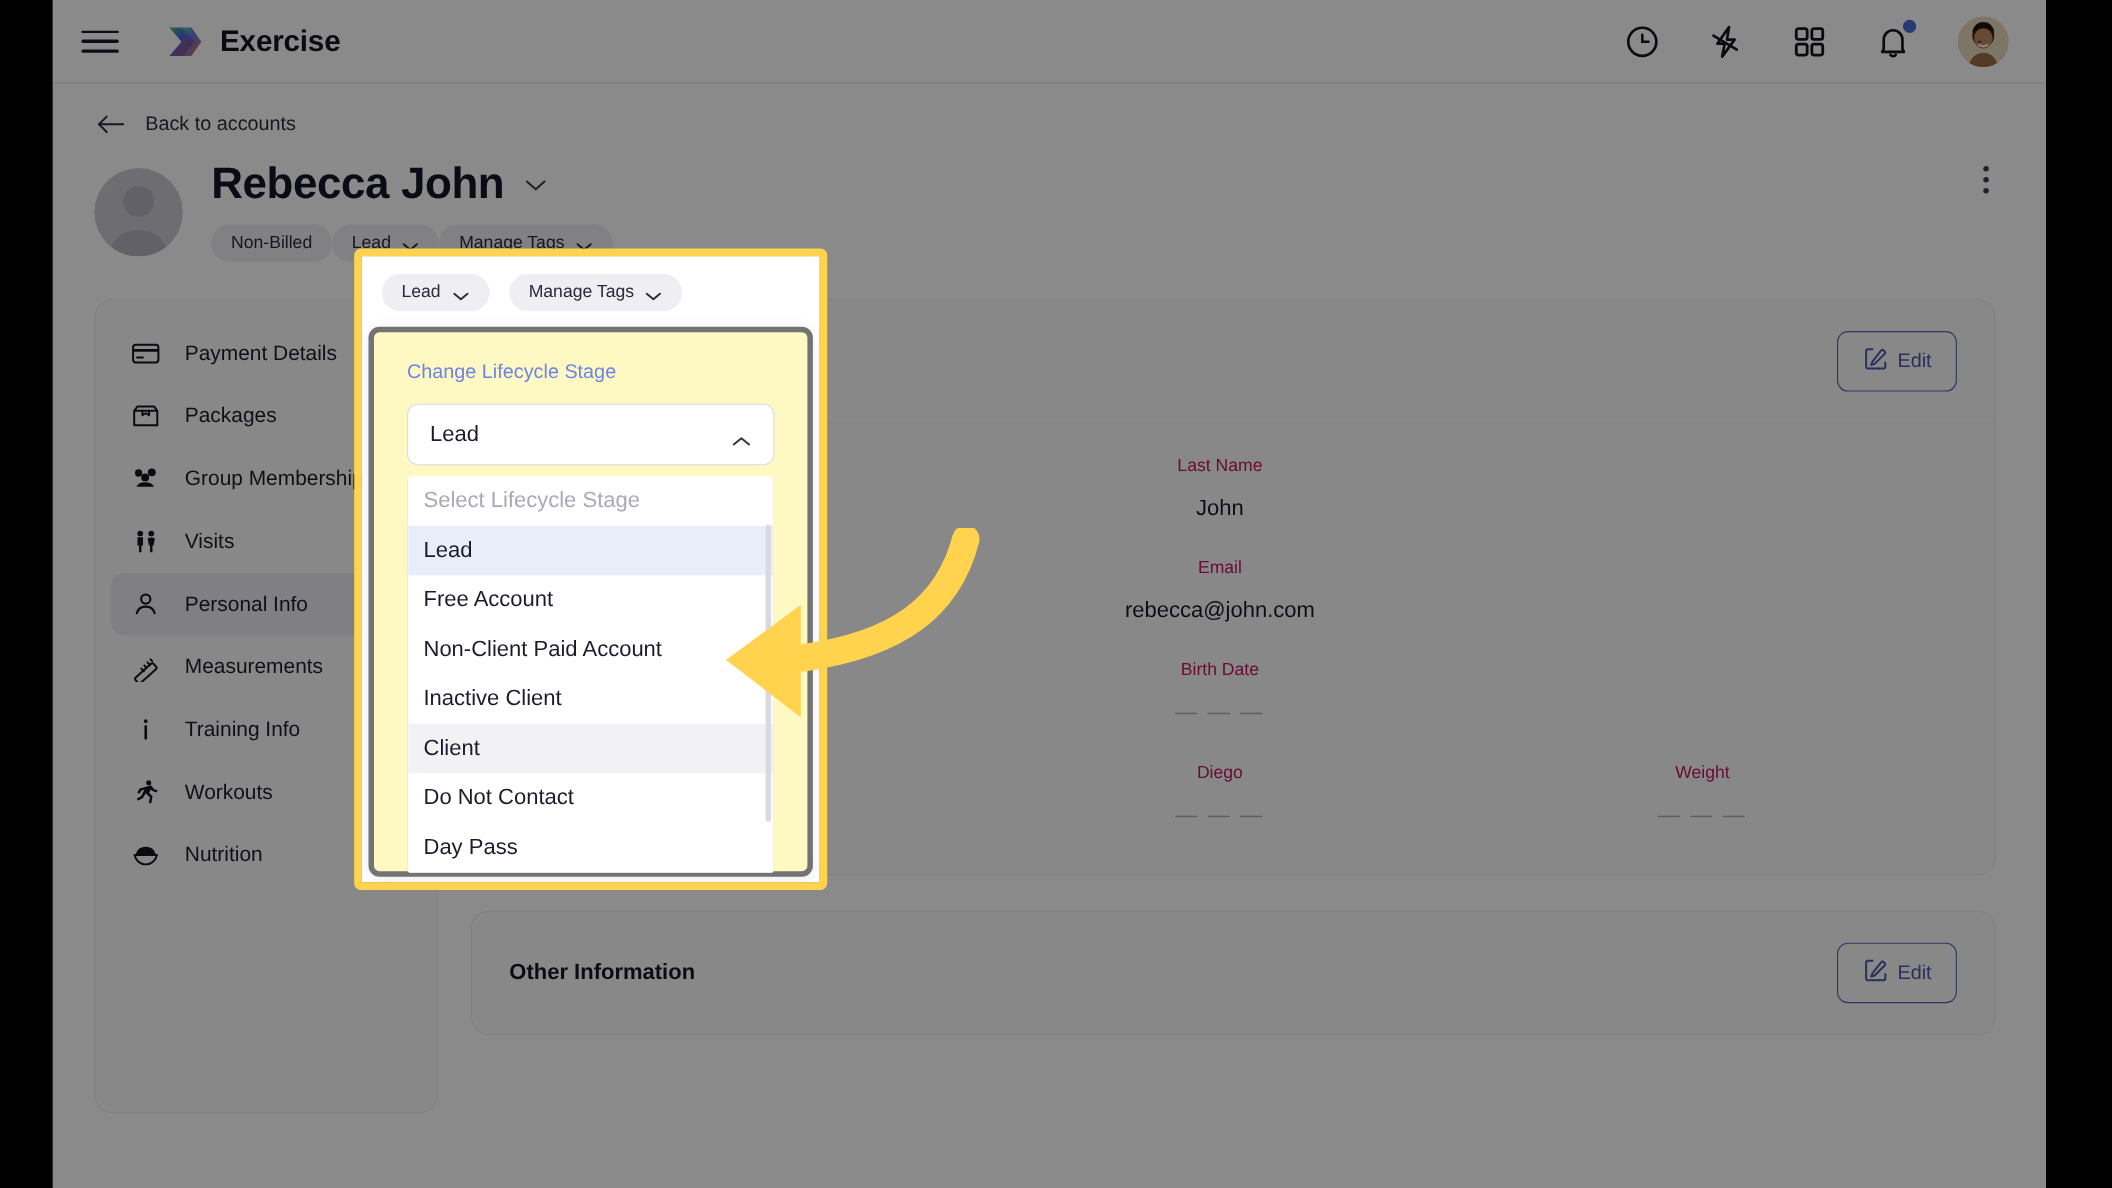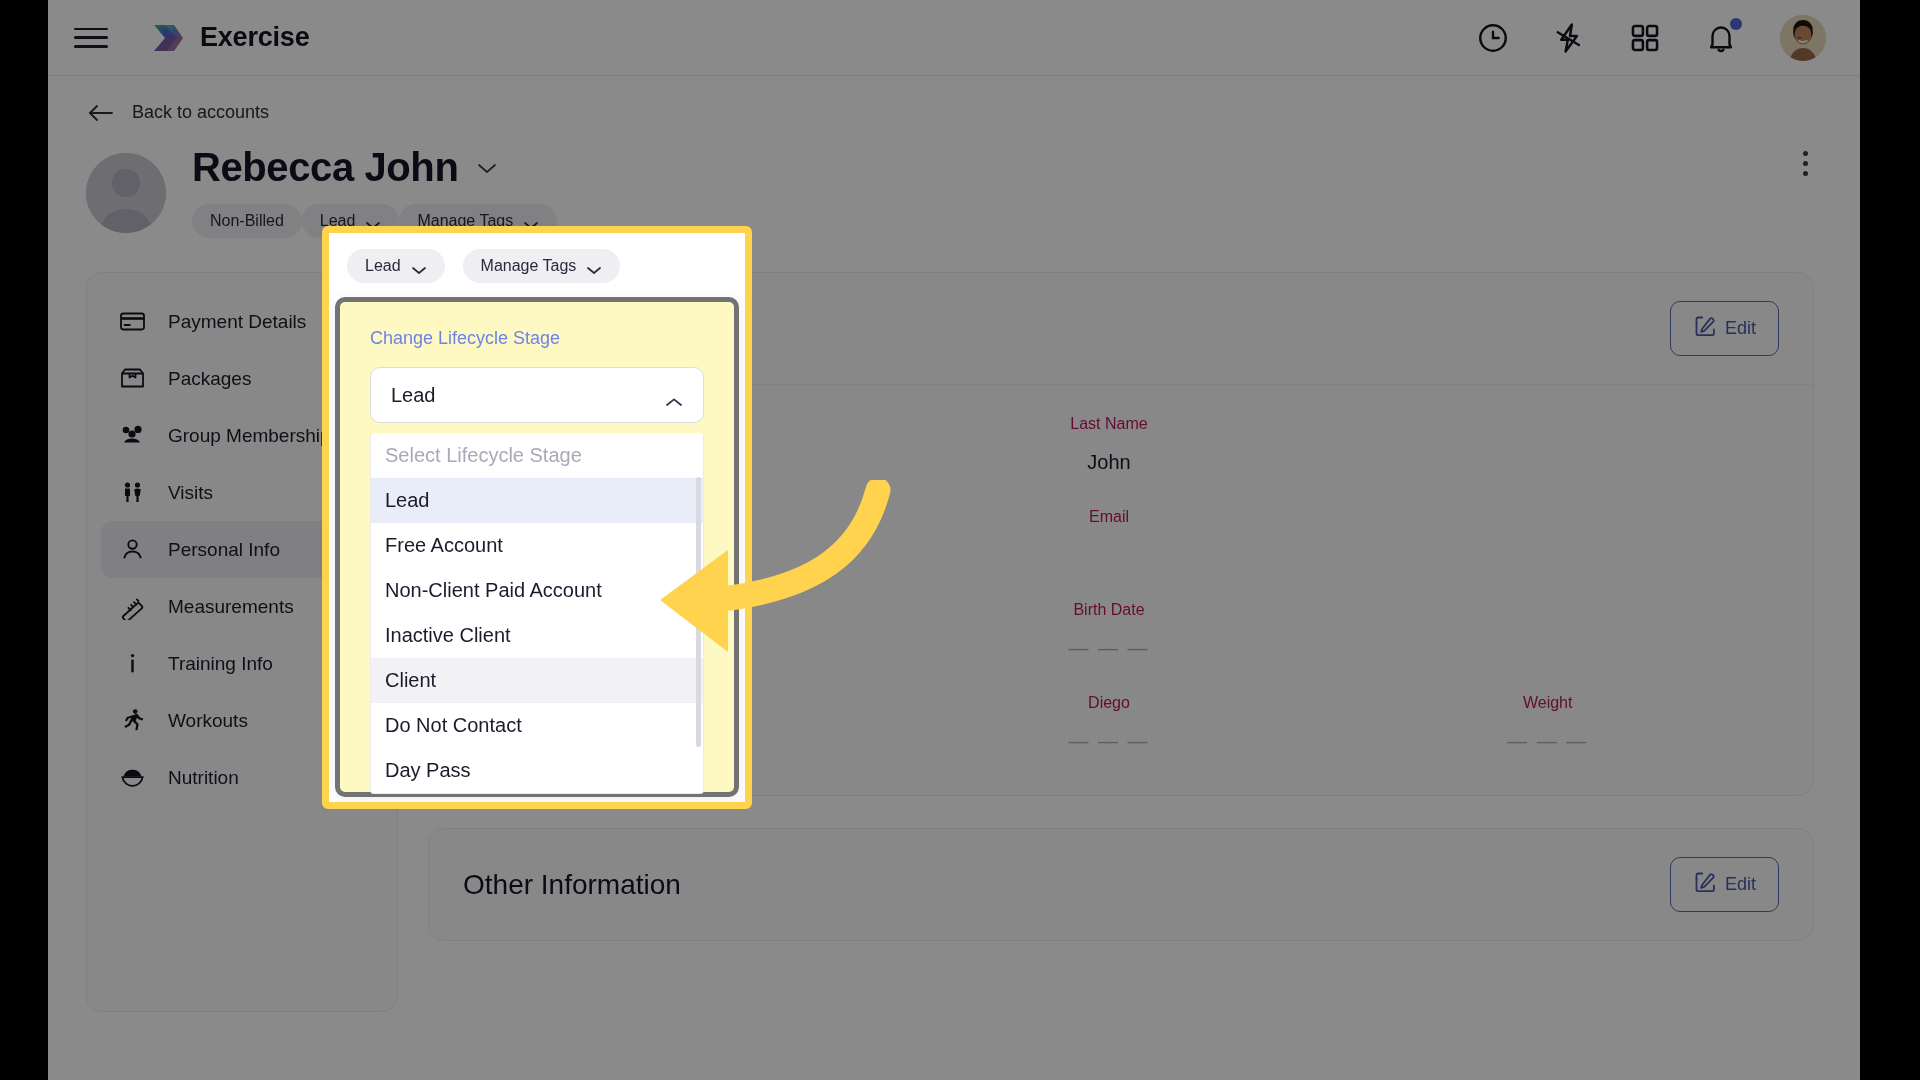--- a/index.html
+++ b/index.html
@@ -451,6 +451,7 @@
               </div>
               <div class="fcell">
                 <div class="flabel">Email</div>
+                <div class="fvalue">rebecca@john.com</div>
               </div>
               <div class="fcell"></div>
             </div>

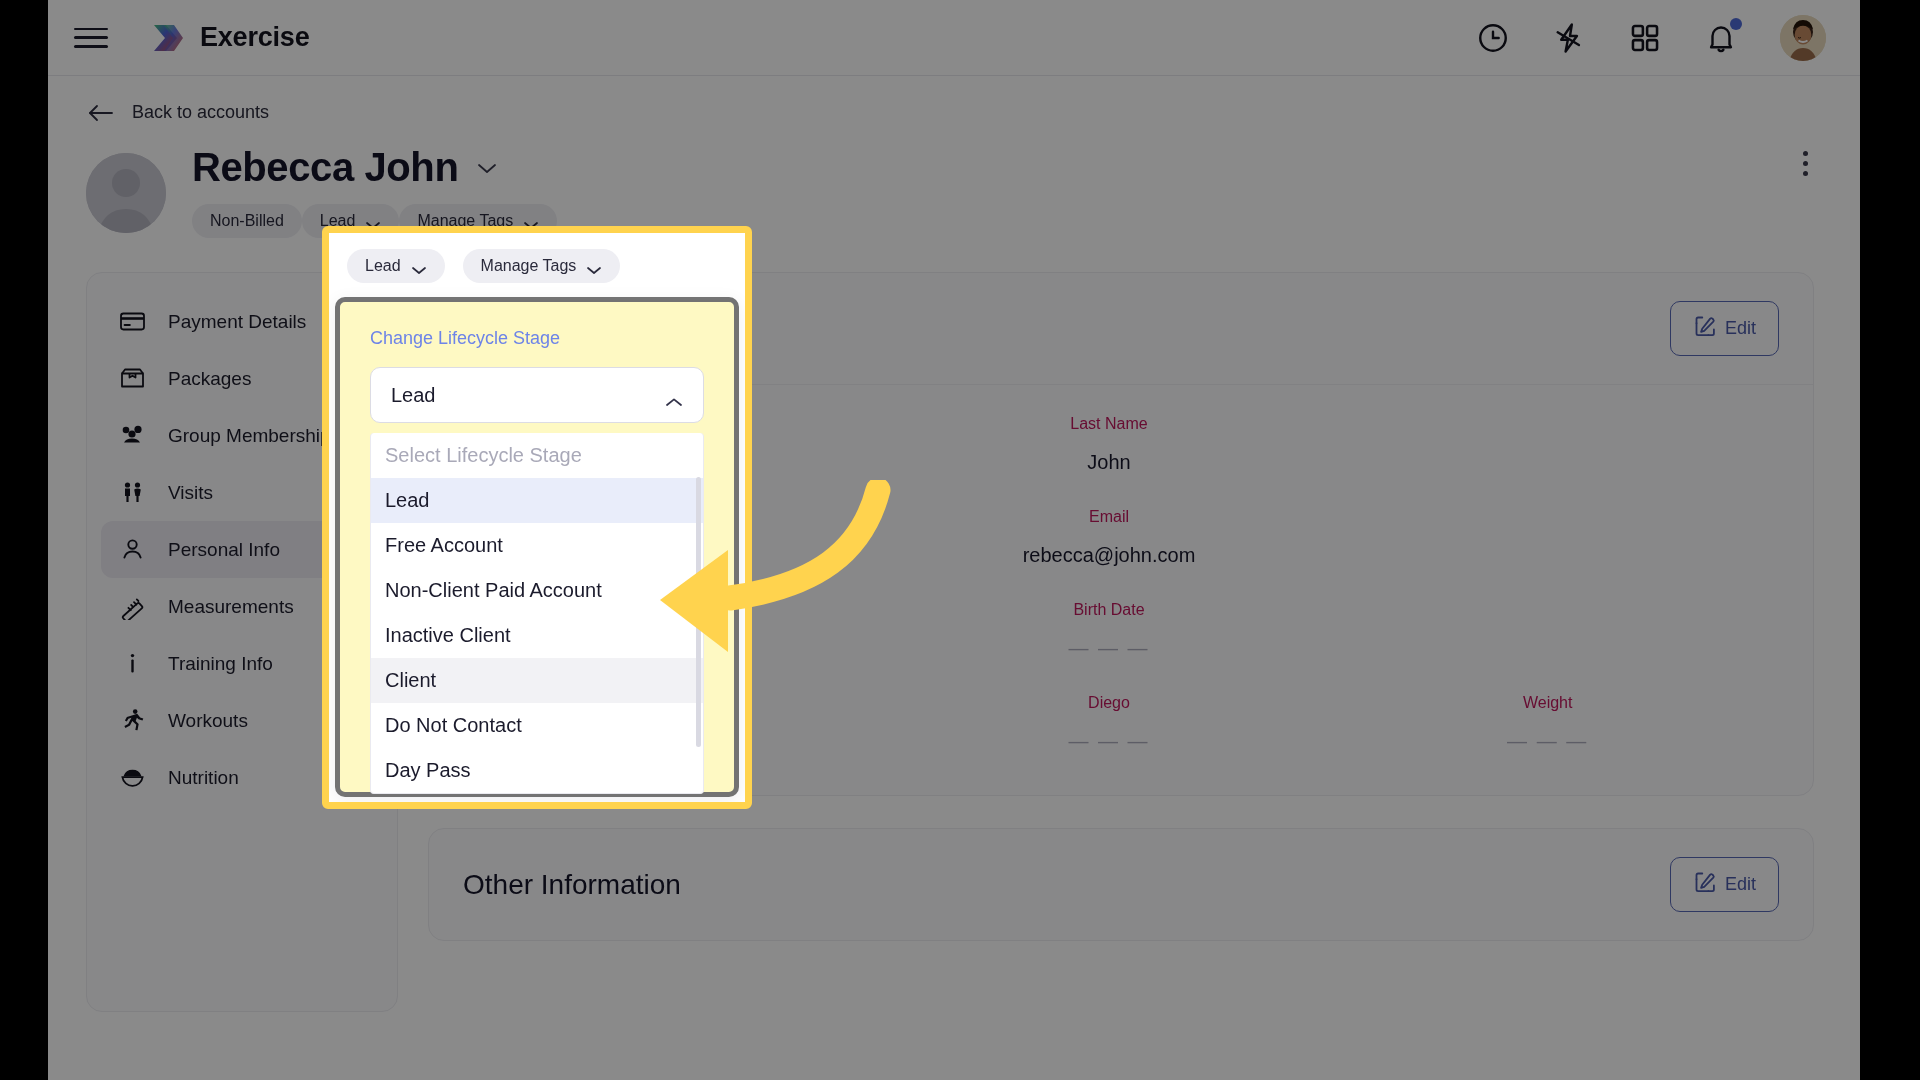--- a/index.html
+++ b/index.html
@@ -119,7 +119,7 @@
     padding: 28px 34px; border-bottom: 1px solid #eeeef2;
   }
   .card-head.noborder { border-bottom: none; }
-  .card-title { font-size: 28px; font-weight: 400; color: #15152a; }
+  .card-title { font-size: 20px; font-weight: 700; color: #15152a; }
   .edit-btn {
     display: flex; align-items: center; gap: 8px;
     border: 1px solid #5868b5; border-radius: 10px;

